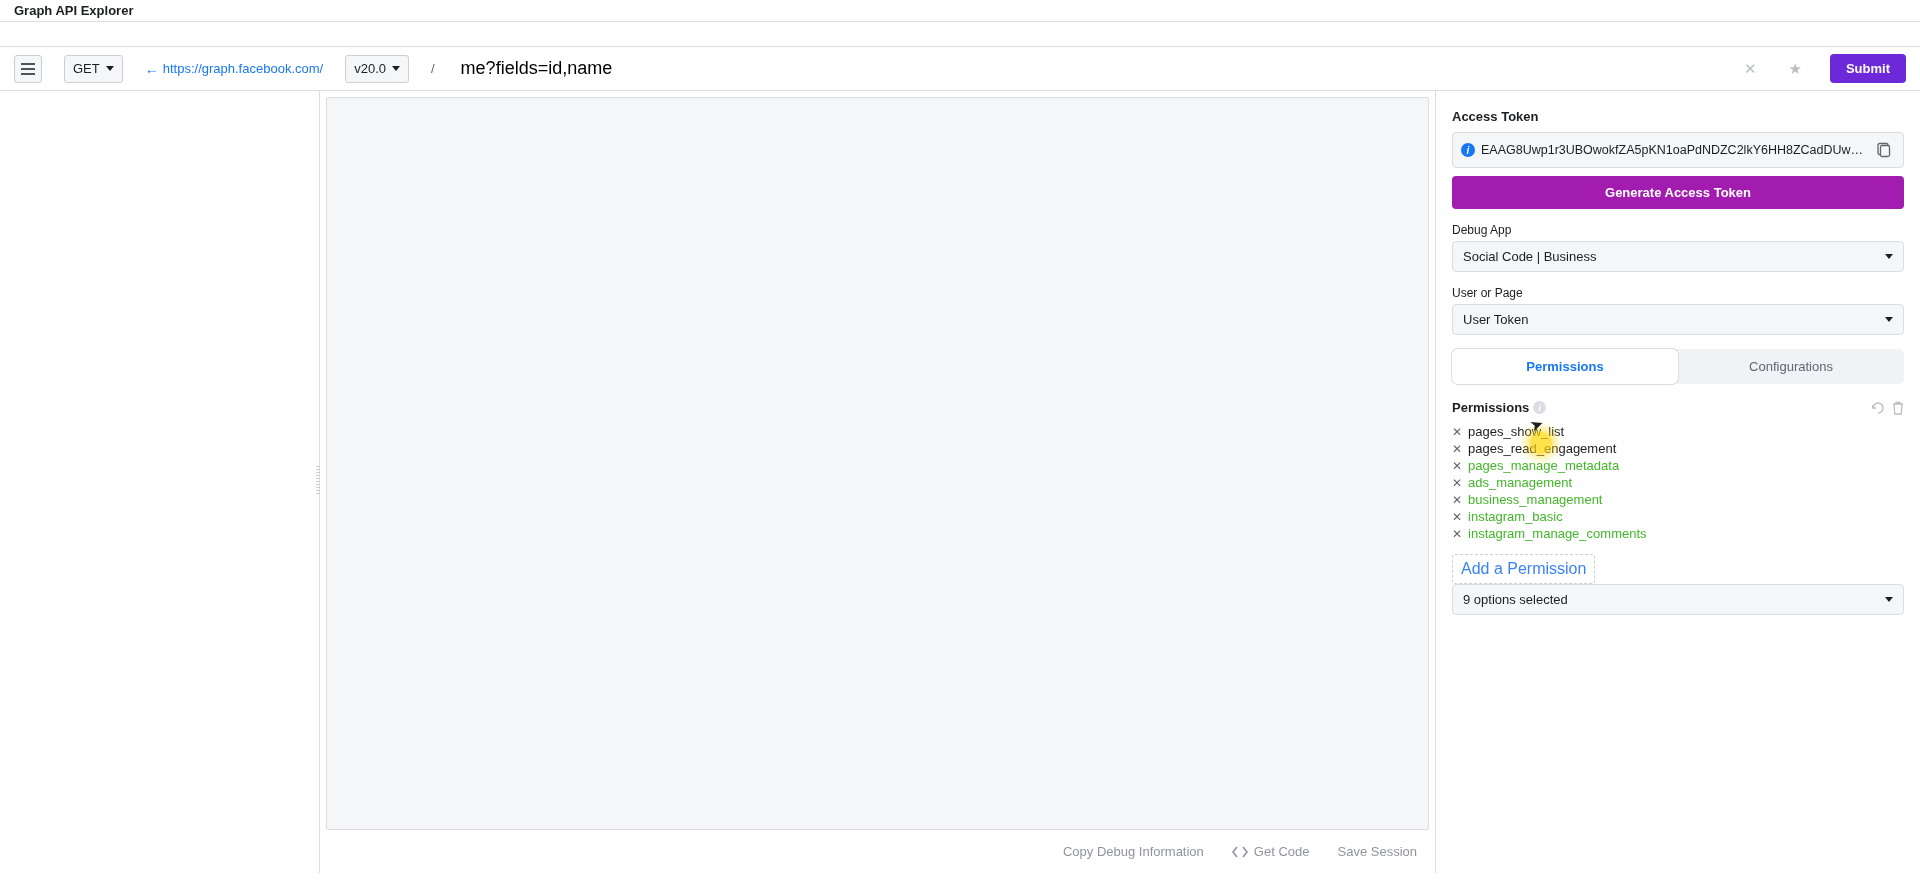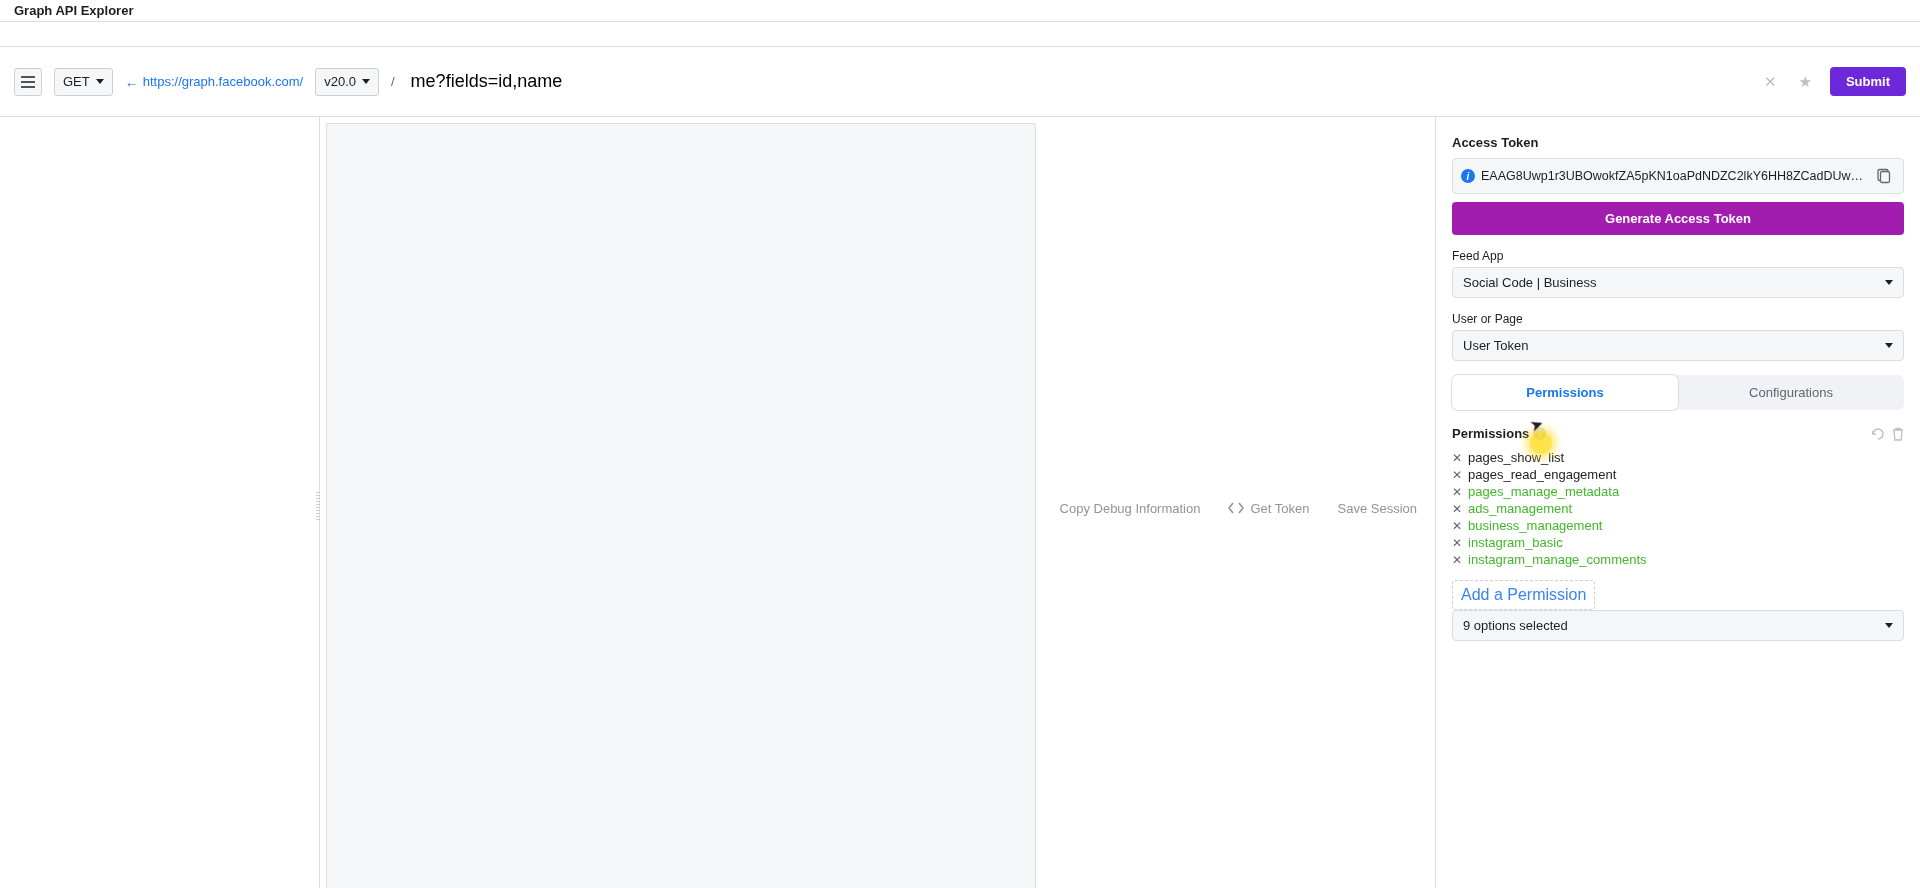--- a/index.html
+++ b/index.html
@@ -6,7 +6,7 @@
     body {font-family:Helvetica, Arial, sans-serif; background:#fff; color:#1c1e21; font-size:13px;}
     .topbar {height:22px; display:flex; align-items:center; padding:0 14px; border-bottom:1px solid #dadde1; font-weight:bold;}
     .gap {height:24px;}
-    .querybar {display:flex; align-items:center; padding:20px 14px; border-top:1px solid #dadde1; border-bottom:1px solid #dadde1; gap:12px;}
+    .querybar {display:flex; align-items:center; padding:7px 14px; border-top:1px solid #dadde1; border-bottom:1px solid #dadde1; gap:22px;}
     .ham {width:28px; height:28px; border:1px solid #ccd0d5; border-radius:3px; background:#f5f6f7; display:flex; align-items:center; justify-content:center; cursor:pointer;}
     .select-pill {height:28px; border:1px solid #ccd0d5; border-radius:3px; background:#f5f6f7; display:flex; align-items:center; padding:0 8px; gap:6px; cursor:pointer;}
     .caret {width:0;height:0;border-left:4px solid transparent;border-right:4px solid transparent;border-top:5px solid #1c1e21;}

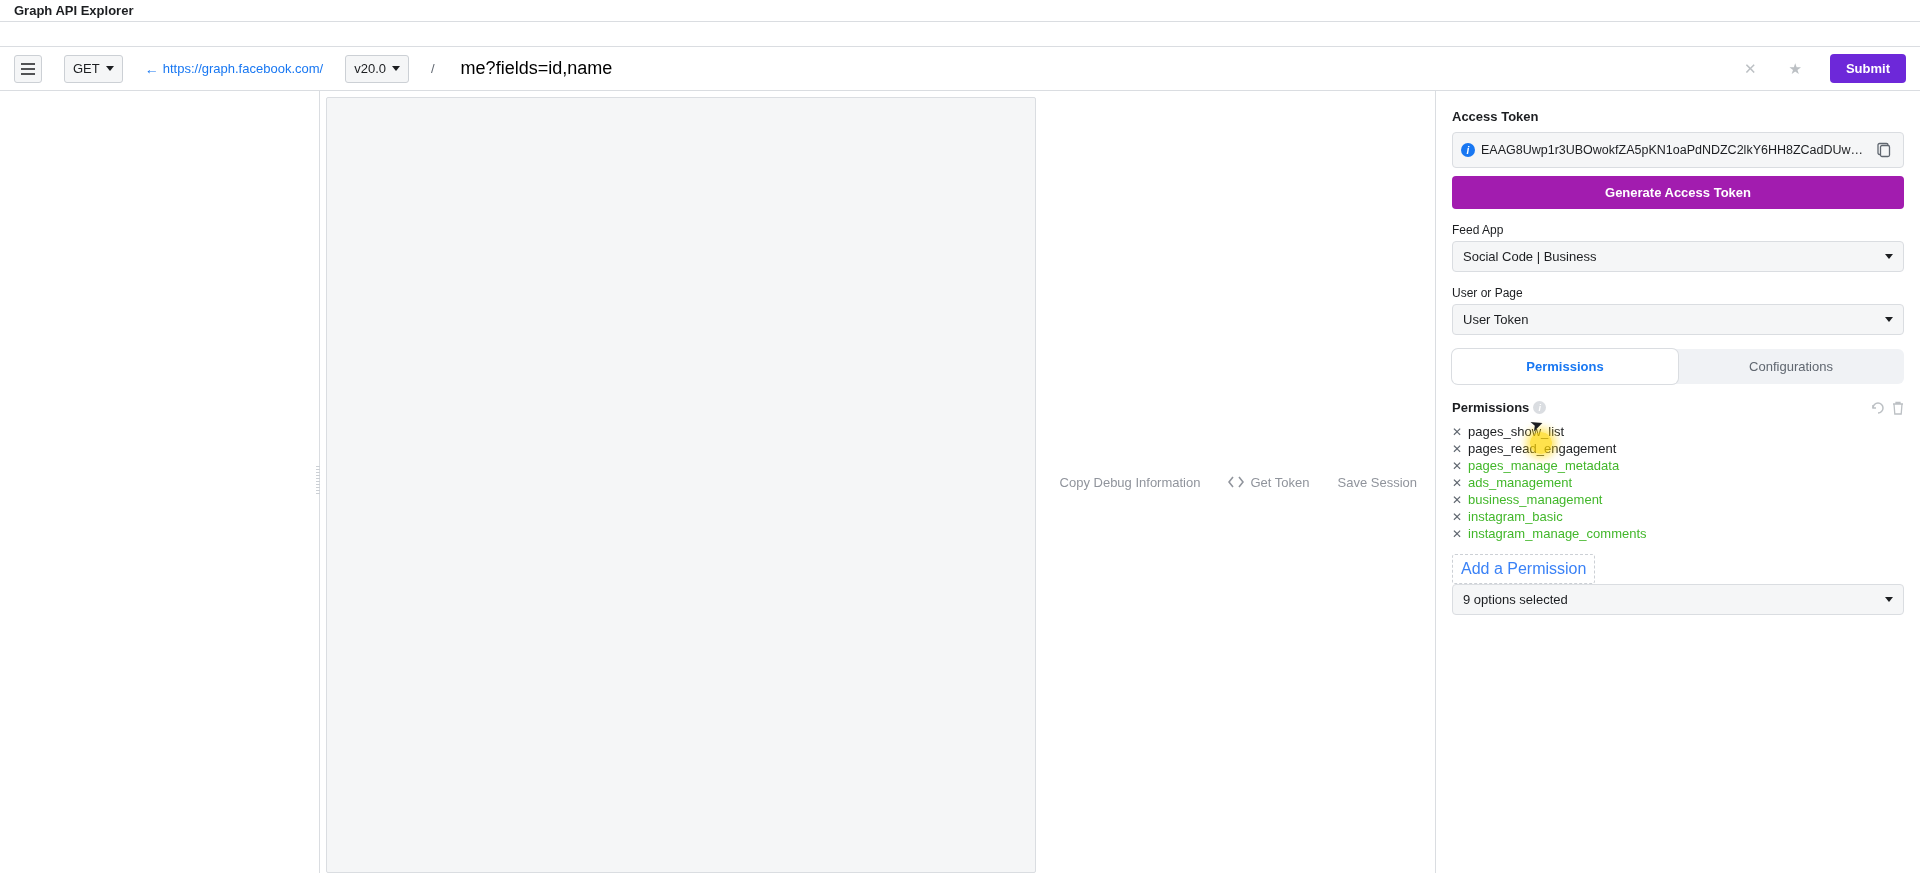--- a/index.html
+++ b/index.html
@@ -111,7 +111,7 @@
     </div>
     <button class="gen-btn">Generate Access Token</button>
 
-    <div class="field-label">Feed App</div>
+    <div class="field-label">Debug App</div>
     <div class="dropdown">
       <span>Social Code | Business</span>
       <span class="caret"></span>

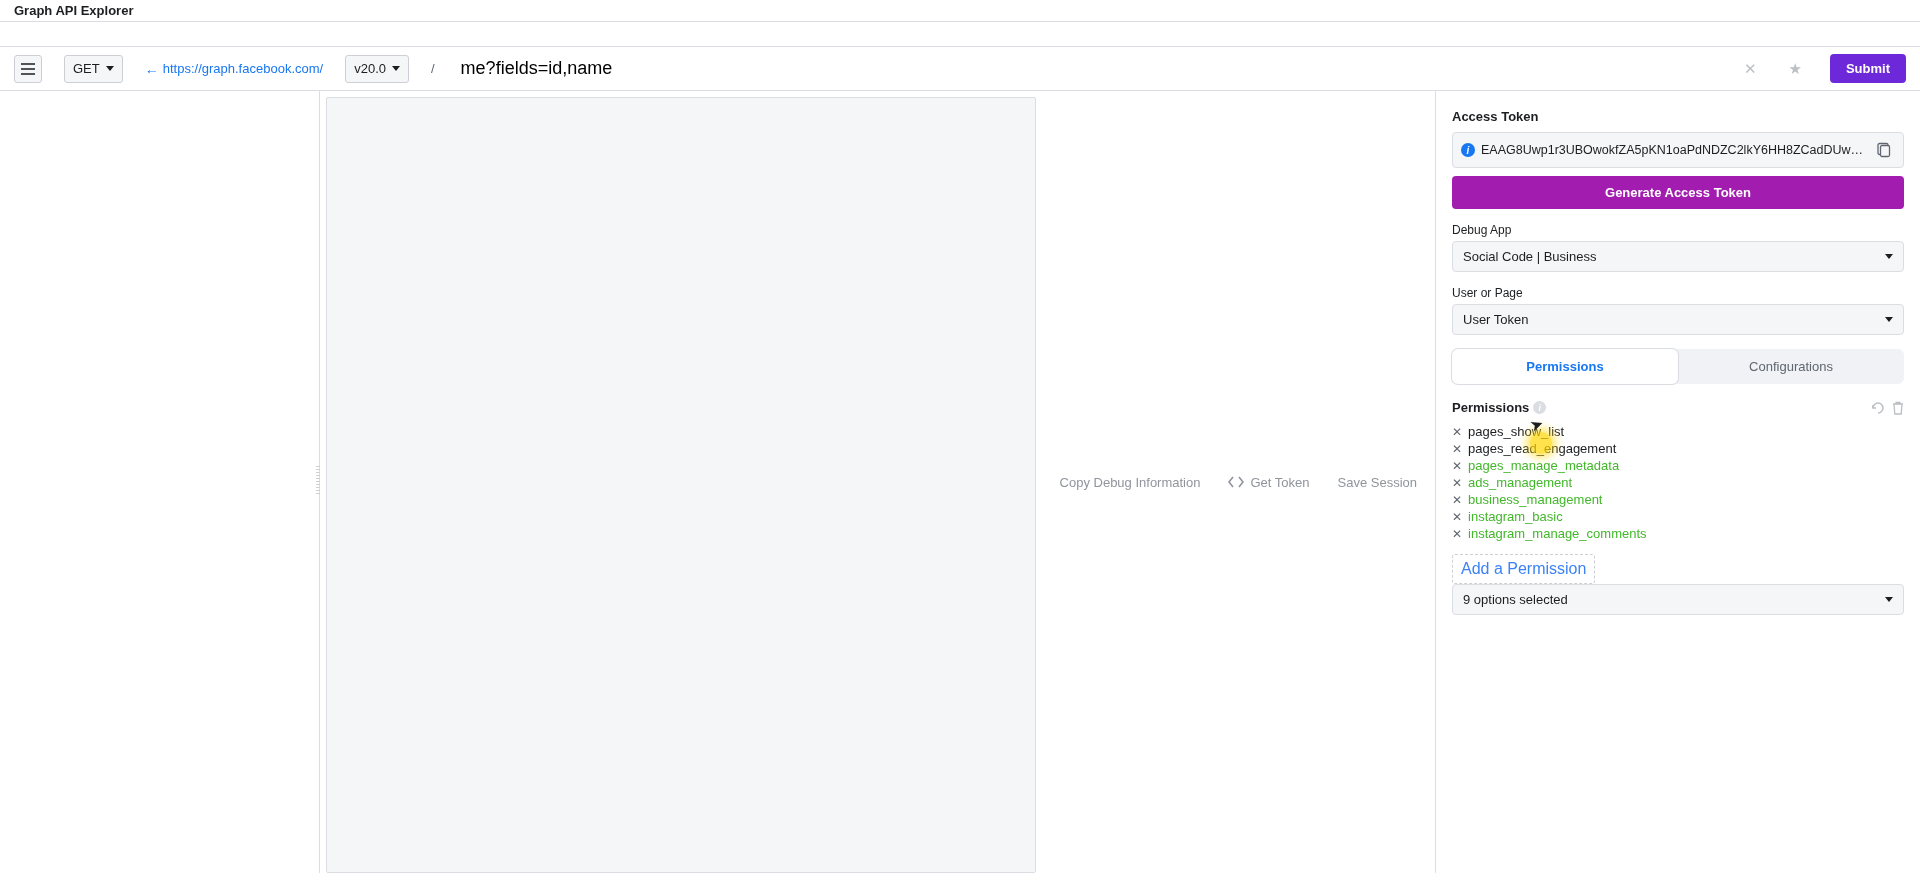--- a/index.html
+++ b/index.html
@@ -19,7 +19,7 @@
     .workspace {display:flex; height:calc(888px - 38px - 24px - 44px);}
     .left-pane {width:320px; border-right:1px solid #dadde1; position:relative;}
     .left-pane::after{content:"";position:absolute;right:-1px;top:48%;height:28px;width:4px;background:repeating-linear-gradient(#ccd0d5,#ccd0d5 1px,transparent 1px,transparent 3px);}
-    .center-pane {flex:1; display:flex; flex-direction:row; border-right:1px solid #dadde1;}
+    .center-pane {flex:1; display:flex; flex-direction:column; border-right:1px solid #dadde1;}
     .response {flex:1; margin:6px 6px 0 6px; border:1px solid #dadde1; border-radius:2px; background:#f5f6f7;}
     .footer-actions {display:flex; justify-content:flex-end; align-items:center; padding:14px 18px; gap:28px; color:#90949c; font-size:13px;}
     .footer-item {display:flex; align-items:center; gap:6px; cursor:pointer;}

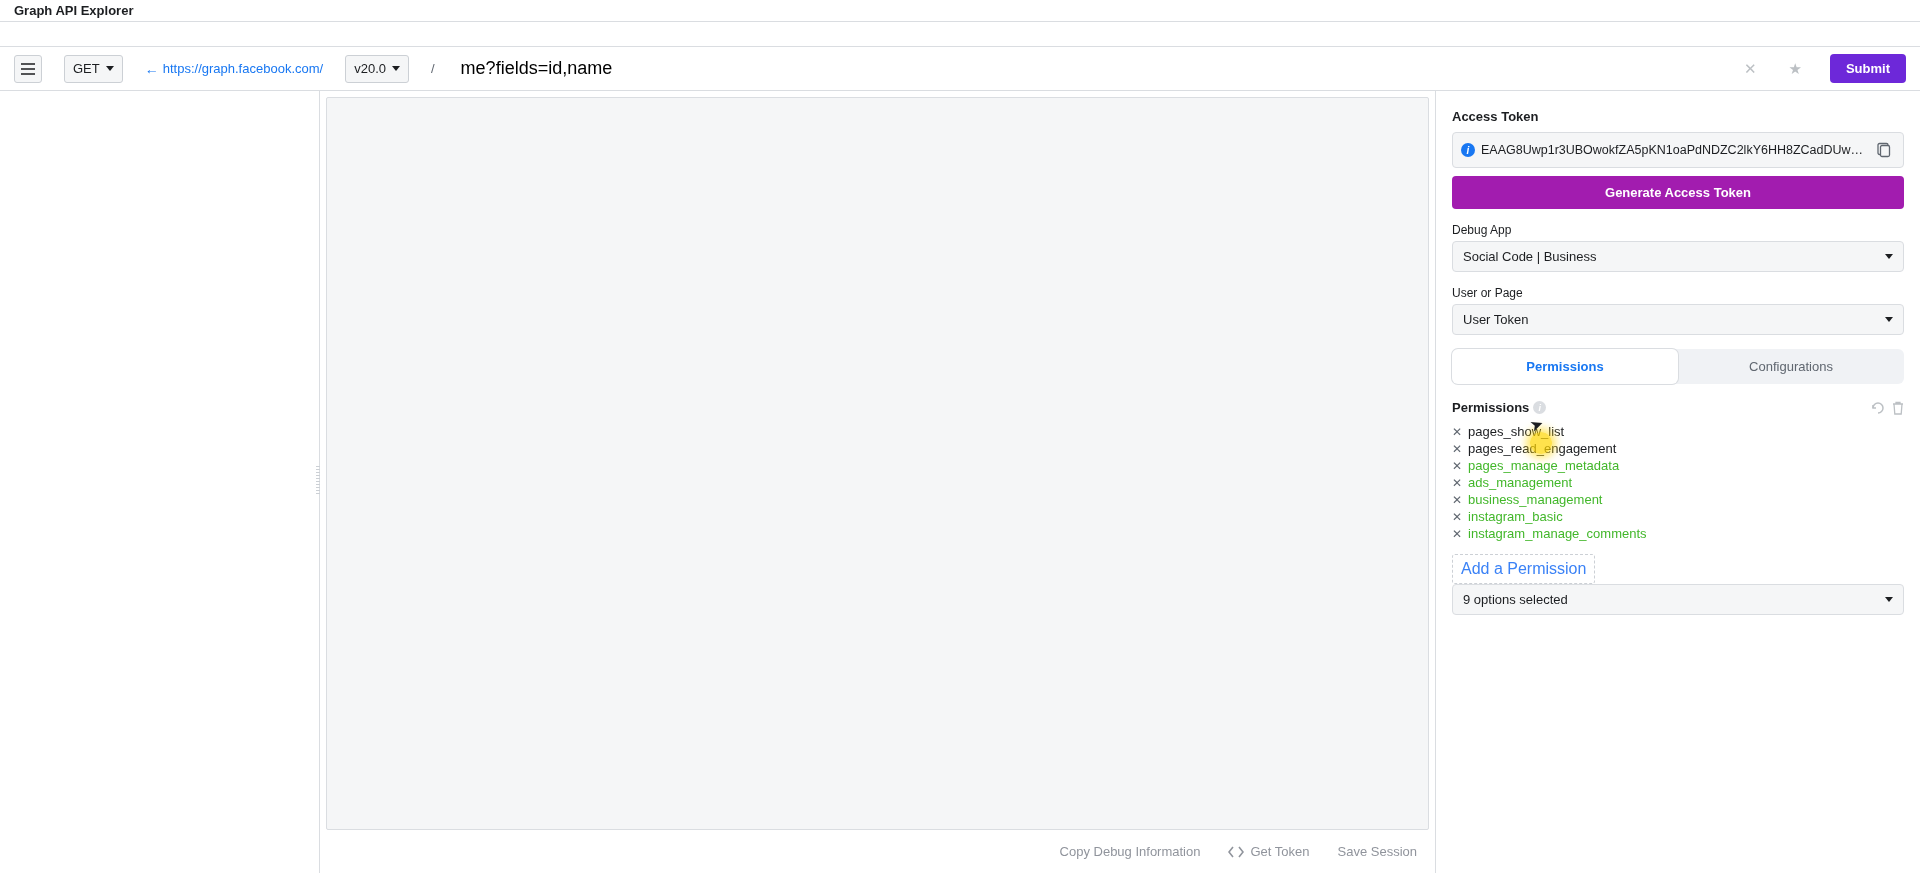--- a/index.html
+++ b/index.html
@@ -91,7 +91,7 @@
         <svg width="16" height="12" viewBox="0 0 16 12">
             <path d="M5 1L1 6l4 5M11 1l4 5-4 5" stroke="#90949c" stroke-width="1.6" fill="none"></path>
           </svg>
-        <span>Get Token</span>
+        <span>Get Code</span>
       </span>
       <span class="footer-item">Save Session</span>
     </div>

